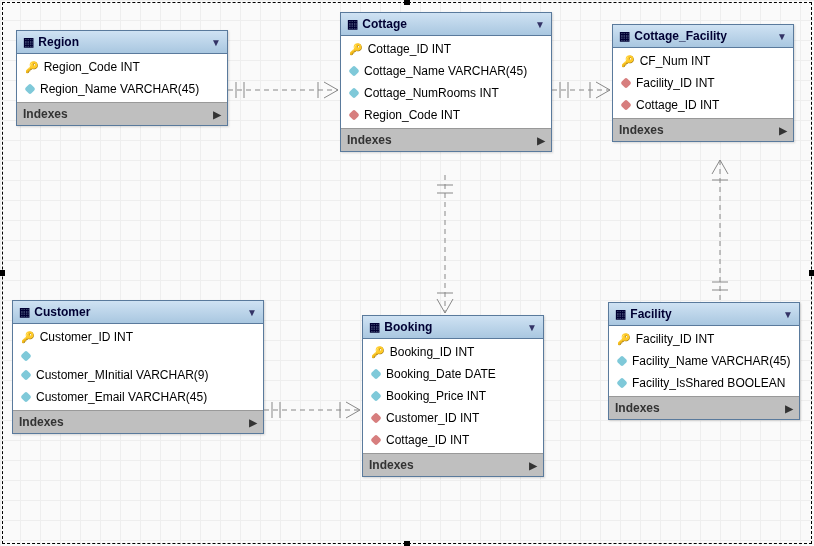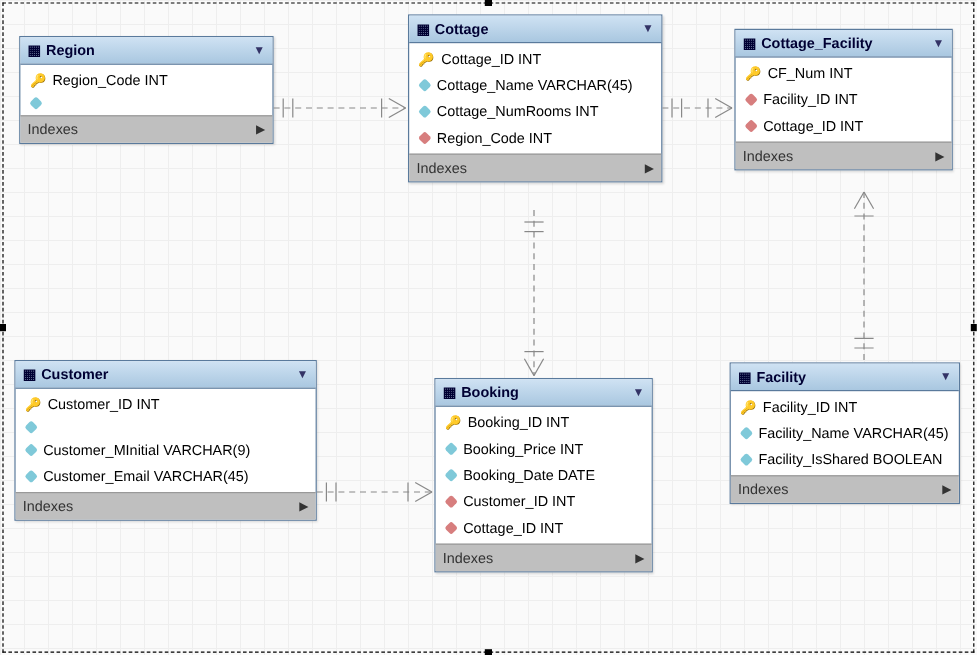--- a/index.html
+++ b/index.html
@@ -42,6 +42,7 @@
       </div>
       <div class="col">
         <span class="reg"></span>
+        <span>Region_Name VARCHAR(45)</span>
       </div>
     </div>
   <div class="ftr">

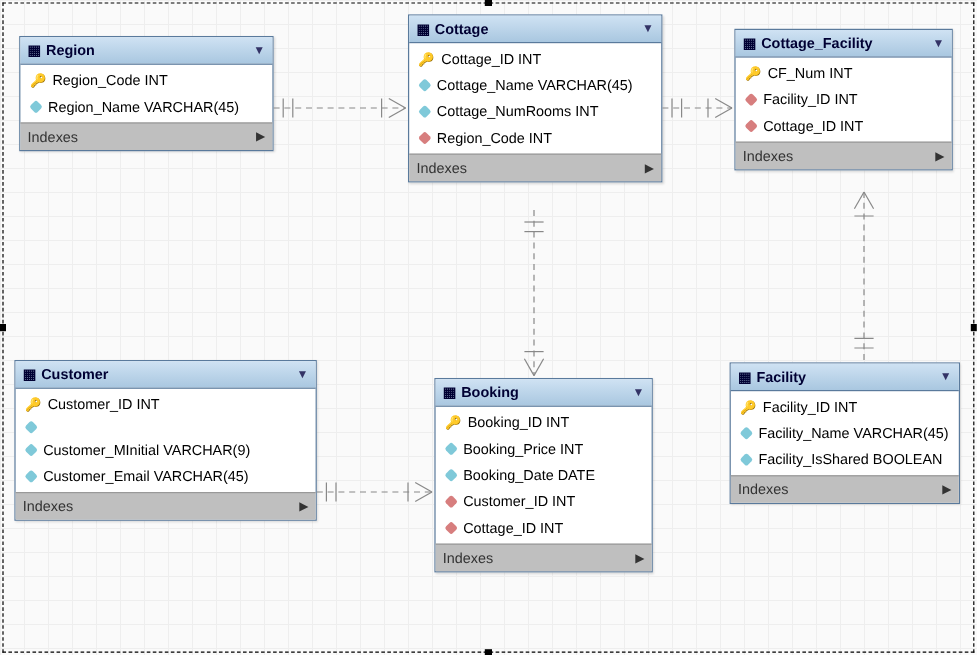--- a/index.html
+++ b/index.html
@@ -9,7 +9,7 @@
 .hdr .exp{margin-left:auto;color:#336;font-size:10px}
 .cols{padding:2px 0}
 .col{display:flex;align-items:center;gap:5px;padding:4px 8px}
-.ftr{background:#bfbfbf;border-top:1px solid #999;padding:4px 6px;display:flex;align-items:center;color:#333;font-weight:normal}
+.ftr{background:#bfbfbf;border-top:1px solid #999;padding:4px 6px;display:flex;align-items:center;color:#333;font-weight:bold}
 .ftr .exp{margin-left:auto;color:#333;font-size:10px}
 .pk{color:#d4a017;font-size:11px}
 .reg{width:8px;height:8px;border-radius:2px;transform:rotate(45deg);background:#7fc9d9;display:inline-block;margin:0 1px}

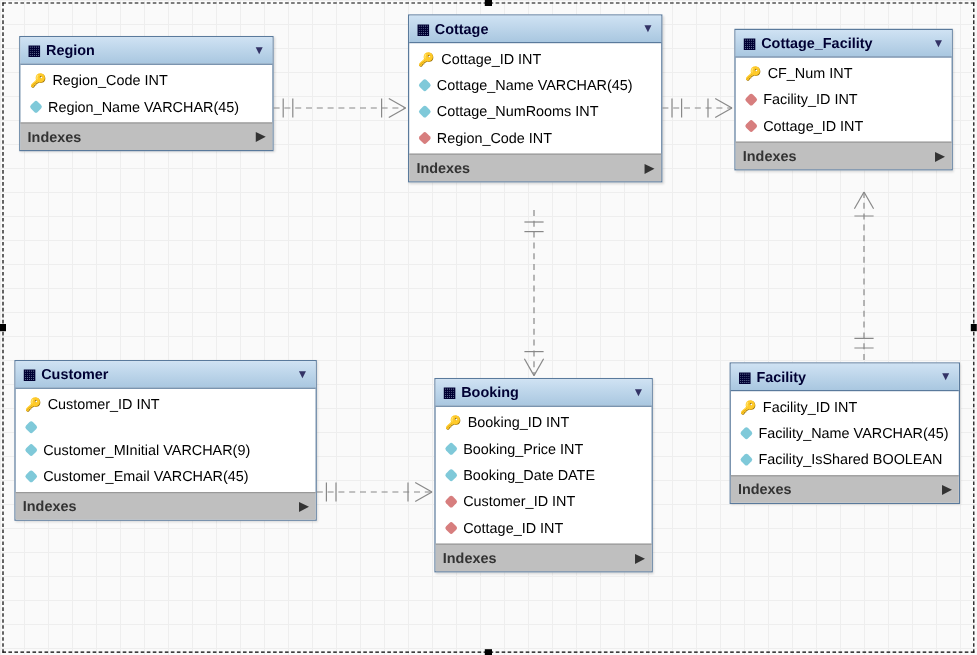--- a/index.html
+++ b/index.html
@@ -149,11 +149,11 @@
       </div>
       <div class="col">
         <span class="reg"></span>
+        <span>Booking_Date DATE</span>
+      </div>
+      <div class="col">
+        <span class="reg"></span>
         <span>Booking_Price INT</span>
-      </div>
-      <div class="col">
-        <span class="reg"></span>
-        <span>Booking_Date DATE</span>
       </div>
       <div class="col">
         <span class="fk"></span>

